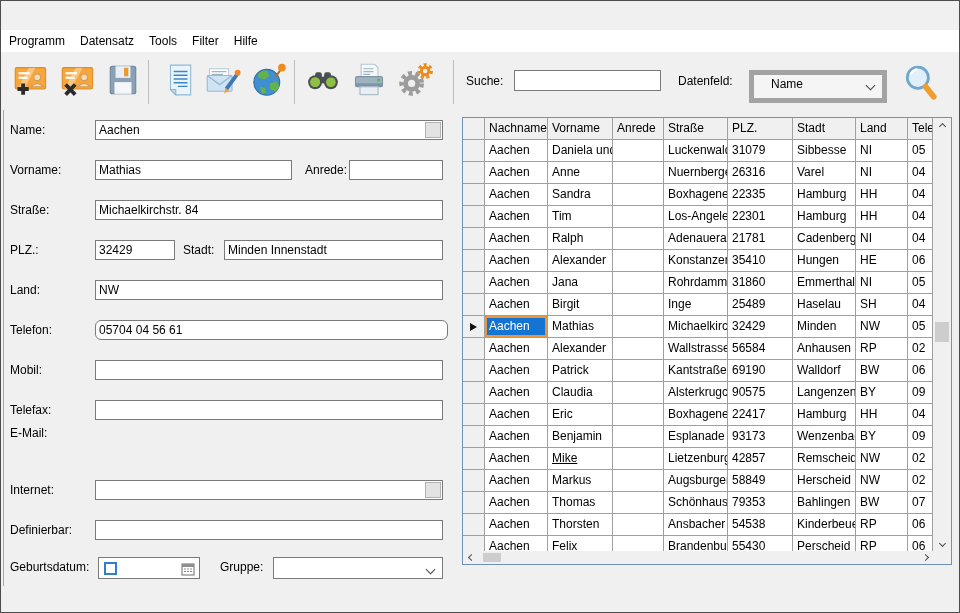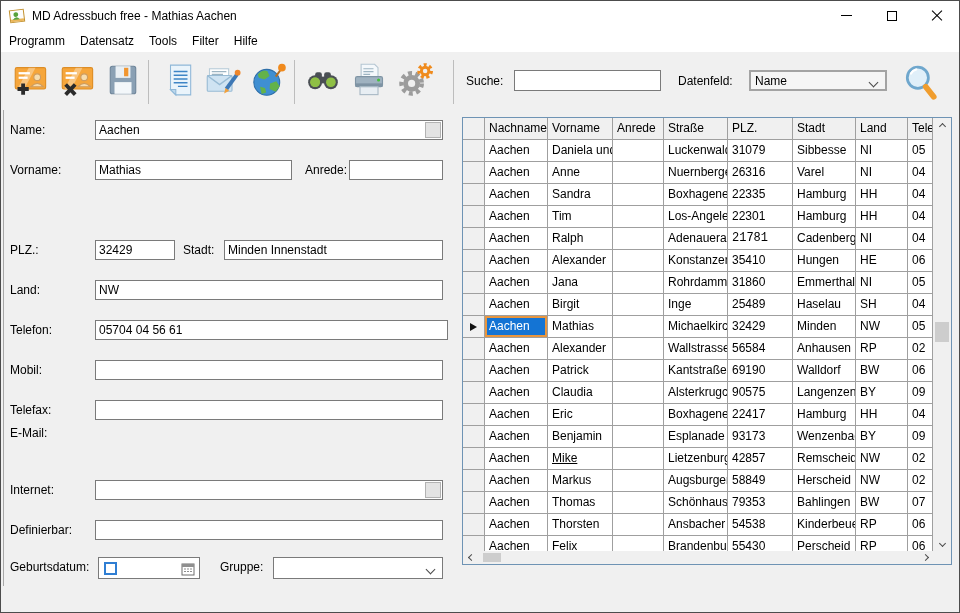--- a/index.html
+++ b/index.html
@@ -89,26 +89,6 @@
 
 <div class="win">
 
-  <div class="titlebar">
-    <svg class="app-icon" viewBox="0 0 18 18">
-      <g transform="rotate(-7 9 9)">
-        <rect x="2" y="3" width="14" height="12" fill="#fdfdfd" stroke="#c2912f" stroke-width="1"></rect>
-        <rect x="2.5" y="12" width="13" height="2.6" fill="#eab65a"></rect>
-        <circle cx="8" cy="7.5" r="2.4" fill="#57a23b"></circle>
-        <path d="M4.5 12.5 q3.5 -4.5 7 0 z" fill="#57a23b"></path>
-      </g>
-    </svg>
-    <span class="title-text">MD Adressbuch free - Mathias Aachen</span>
-    <div class="wbtn wbtn-min">
-        <span class="gl-min"></span>
-      </div>
-    <div class="wbtn wbtn-max">
-        <span class="gl-max"></span>
-      </div>
-    <div class="wbtn wbtn-close">
-        <span class="gl-close"></span>
-      </div>
-  </div>
 
   <div class="menubar" id="menubar">
       <span class="menu-item">Programm</span>

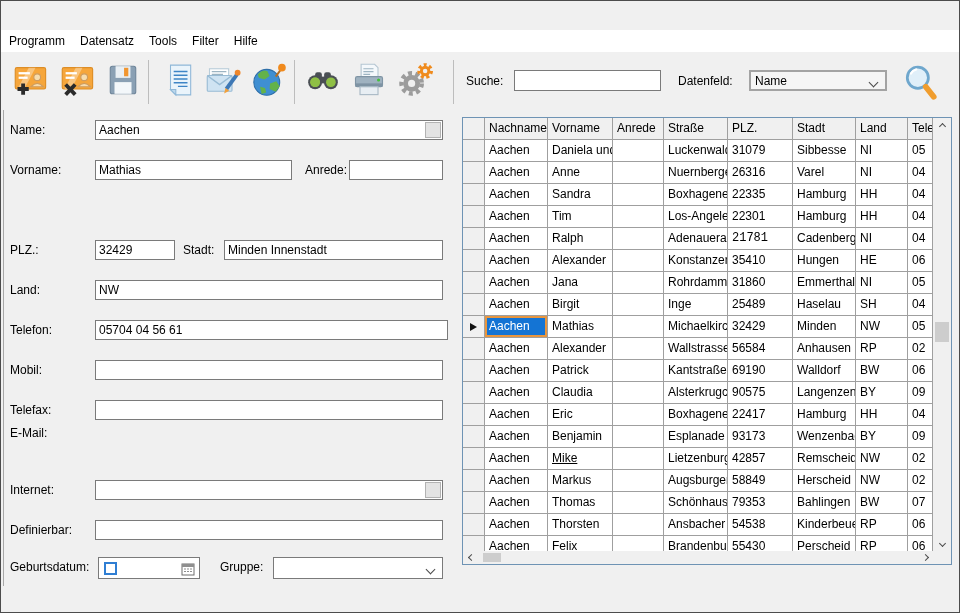--- a/index.html
+++ b/index.html
@@ -32,7 +32,7 @@
   .tsep{position:absolute;top:7px;height:44px;width:1px;background:#bdbdbd;}
   .s-label{position:absolute;top:21px;}
   .field{position:absolute;height:21px;border:1px solid #7a7a7a;background:#fff;font:12px "Liberation Sans",sans-serif;padding:0 3px;outline:none;}
-  .combo{position:absolute;height:21px;border:2px solid #a3a3a3;background:#f5f5f5;line-height:19px;padding-left:4px;}
+  .combo{position:absolute;height:33px;border:5px solid #a3a3a3;background:#f5f5f5;line-height:19px;padding-left:17px;}
   .combo .chev{position:absolute;right:8px;top:7px;}
 
   

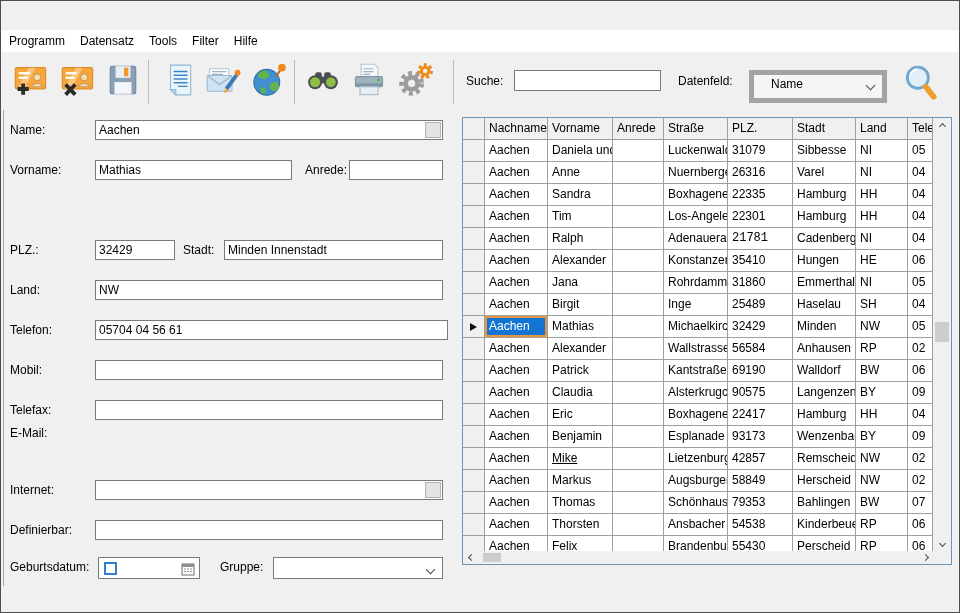--- a/index.html
+++ b/index.html
@@ -222,6 +222,10 @@
     <span class="flabel" style="left:305px">Anrede:</span>
     <input class="finput" style="left: 349px; width: 94px;" value="">
   </div>
+  <div class="frow" style="top:200px">
+    <span class="flabel">Straße:</span>
+    <input class="finput" style="left: 95px; width: 348px;" value="Michaelkirchstr. 84">
+  </div>
   <div class="frow" style="top:240px">
     <span class="flabel">PLZ.:</span>
     <input class="finput" style="left: 95px; width: 80px;" value="32429">

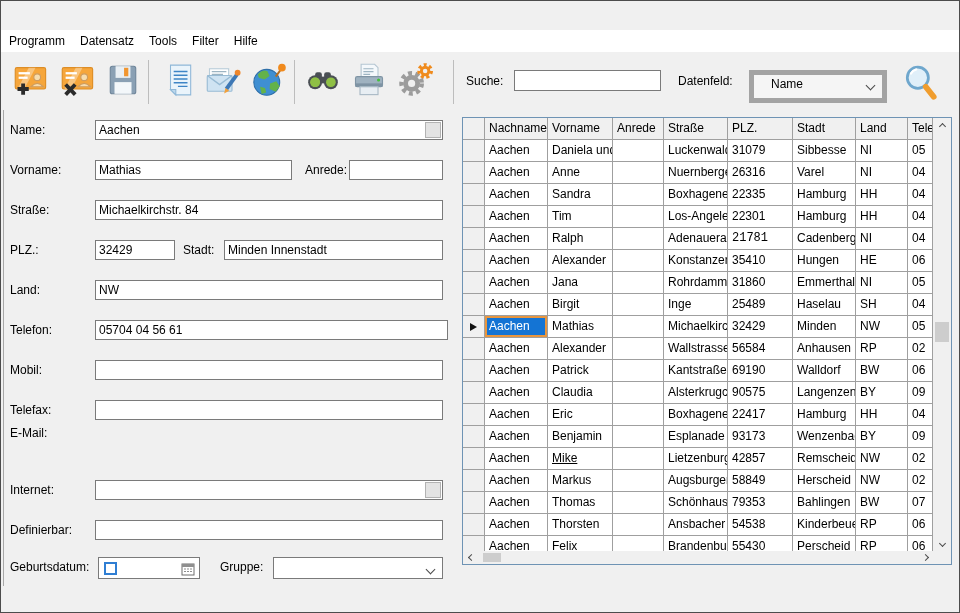--- a/index.html
+++ b/index.html
@@ -339,7 +339,7 @@
           <div class="g-td" style="width: 65px;">Ralph</div>
           <div class="g-td" style="width: 51px;"></div>
           <div class="g-td" style="width: 64px;">Adenauerall</div>
-          <div class="g-td" style="width: 65px; font-family: Liberation Mono, monospace;">21781</div>
+          <div class="g-td" style="width: 65px;">21781</div>
           <div class="g-td" style="width: 63px;">Cadenberg</div>
           <div class="g-td" style="width: 52px;">NI</div>
           <div class="g-td" style="width: 25px;">04</div>

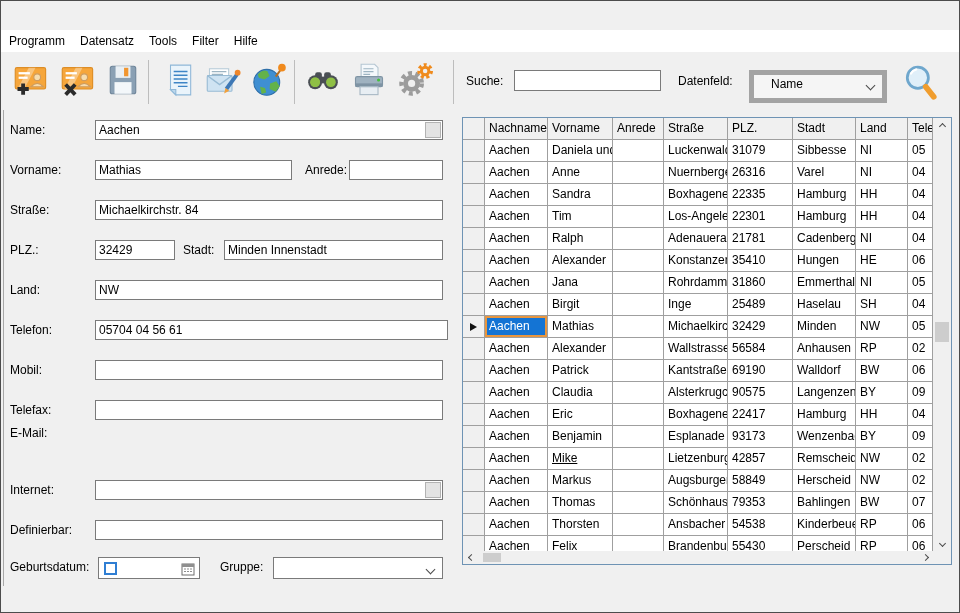--- a/index.html
+++ b/index.html
@@ -238,7 +238,7 @@
   </div>
   <div class="frow" style="top:320px">
     <span class="flabel">Telefon:</span>
-    <input class="finput" style="left: 95px; width: 353px;" value="05704 04 56 61">
+    <input class="finput" style="left: 95px; width: 353px; border-radius: 6px;" value="05704 04 56 61">
   </div>
   <div class="frow" style="top:360px">
     <span class="flabel">Mobil:</span>

